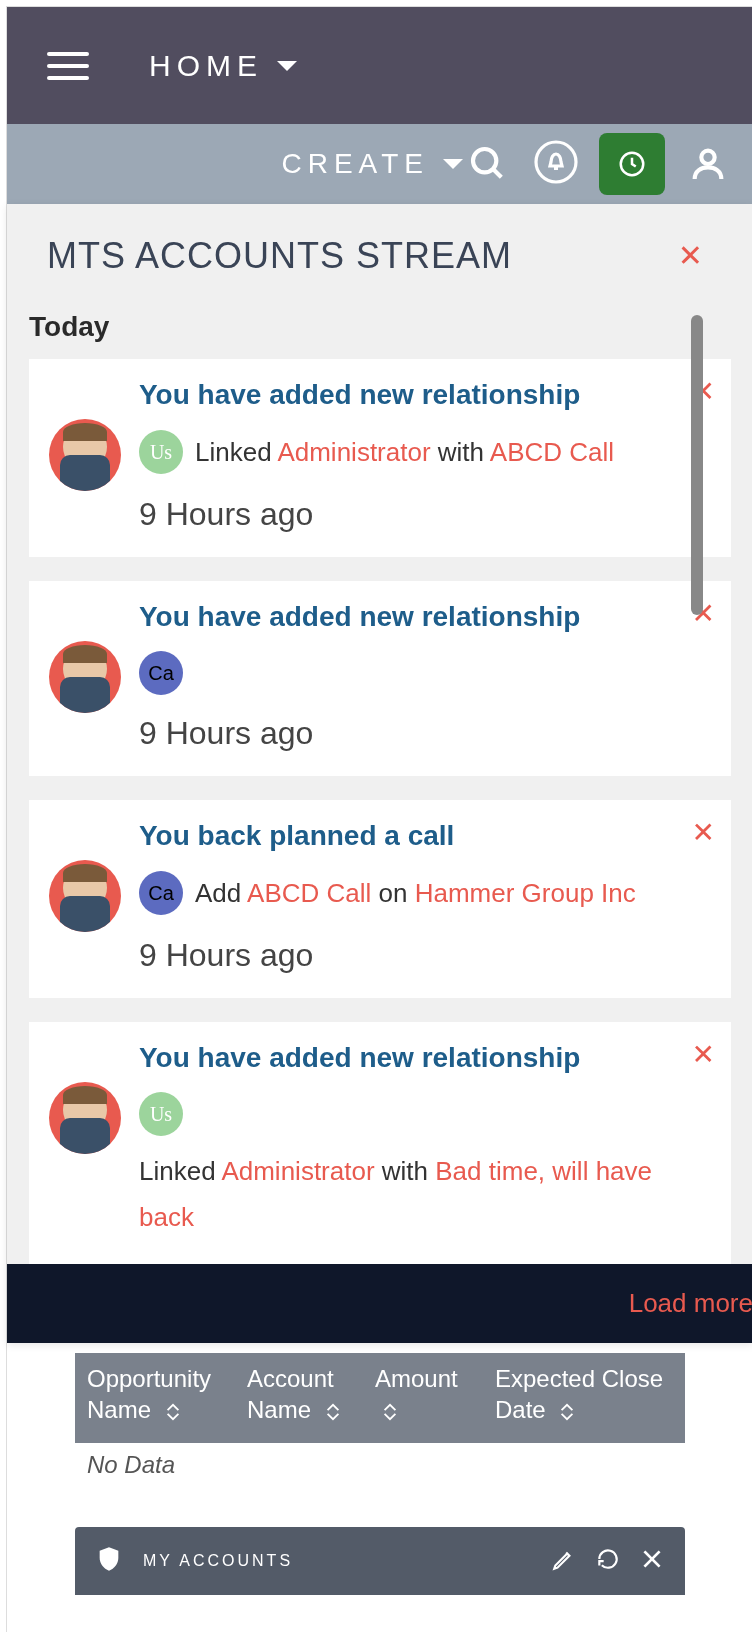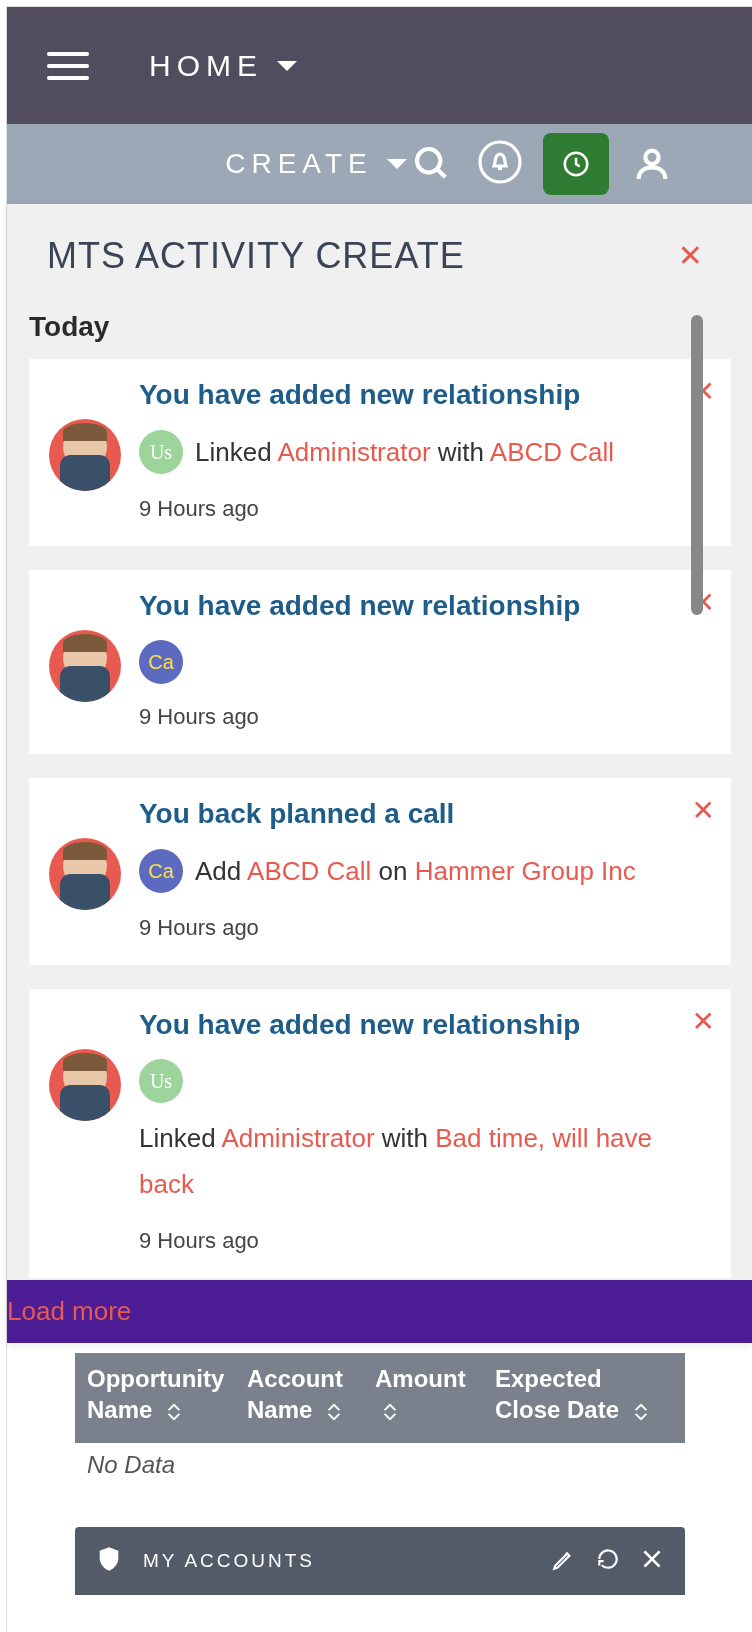--- a/index.html
+++ b/index.html
@@ -15,7 +15,7 @@
   .caret-down { width: 0; height: 0; border-left: 10px solid transparent; border-right: 10px solid transparent; border-top: 10px solid #fff; display: inline-block; margin-left: 14px; vertical-align: middle; }
   
   
-  .secondbar { height: 80px; background: #9ca8b5; display: flex; align-items: center; justify-content: center; padding: 0 20px; }
+  .secondbar { height: 80px; background: #9ca8b5; display: flex; align-items: center; justify-content: flex-end; padding: 0 20px; }
   .create-wrap { display: flex; align-items: center; margin-left: 142px; }
   .create-label { color: #fff; font-size: 28px; letter-spacing: 6px; font-weight: 500; }
   .icon-group { display: flex; align-items: center; gap: 18px; }

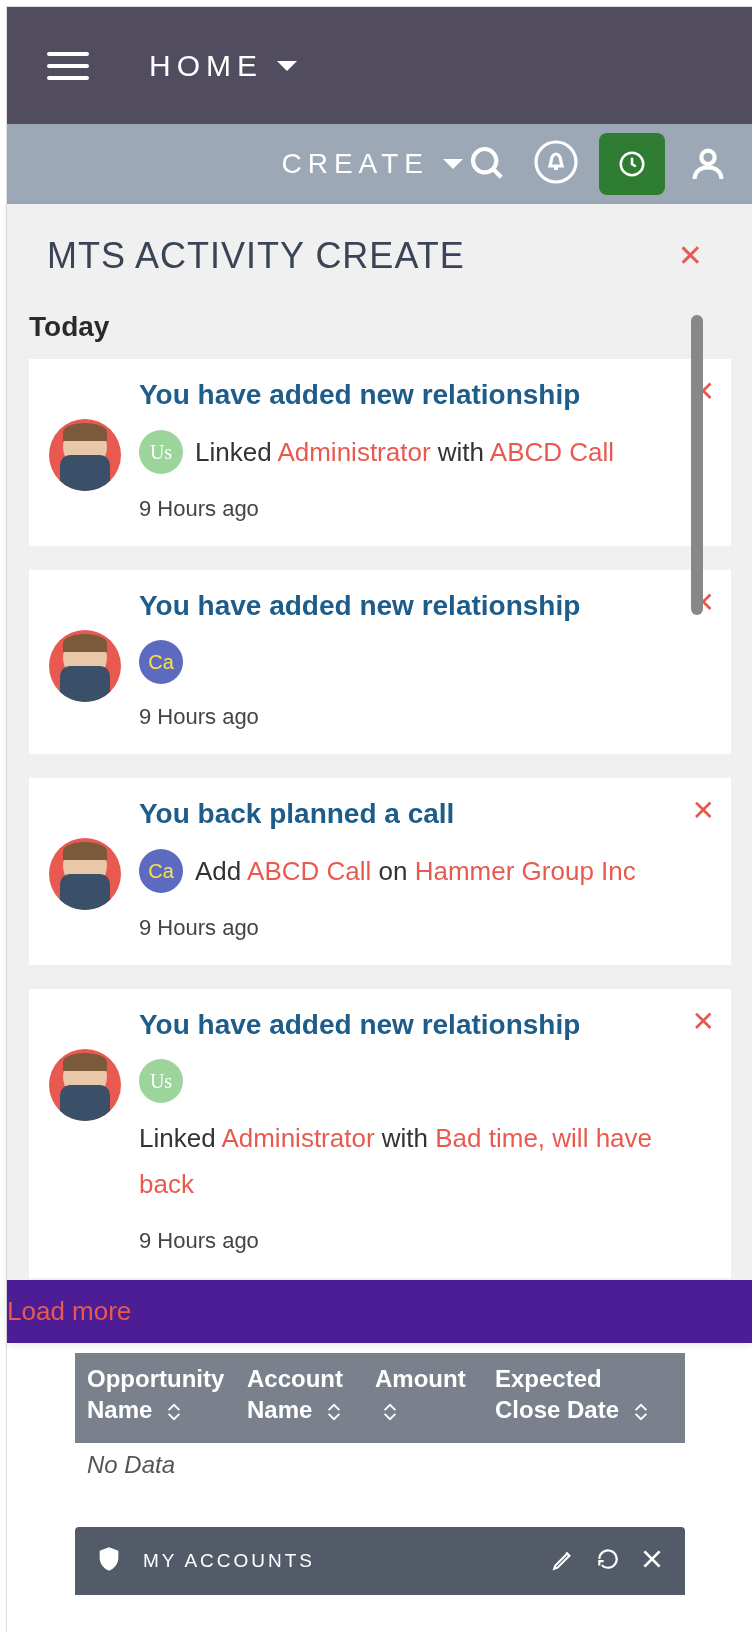--- a/index.html
+++ b/index.html
@@ -180,7 +180,7 @@
 
   <div class="stream-panel">
     <div class="stream-header">
-      <div class="stream-title">MTS ACTIVITY CREATE</div>
+      <div class="stream-title">MTS ACCOUNTS STREAM</div>
       <div class="close-x">✕</div>
     </div>
 

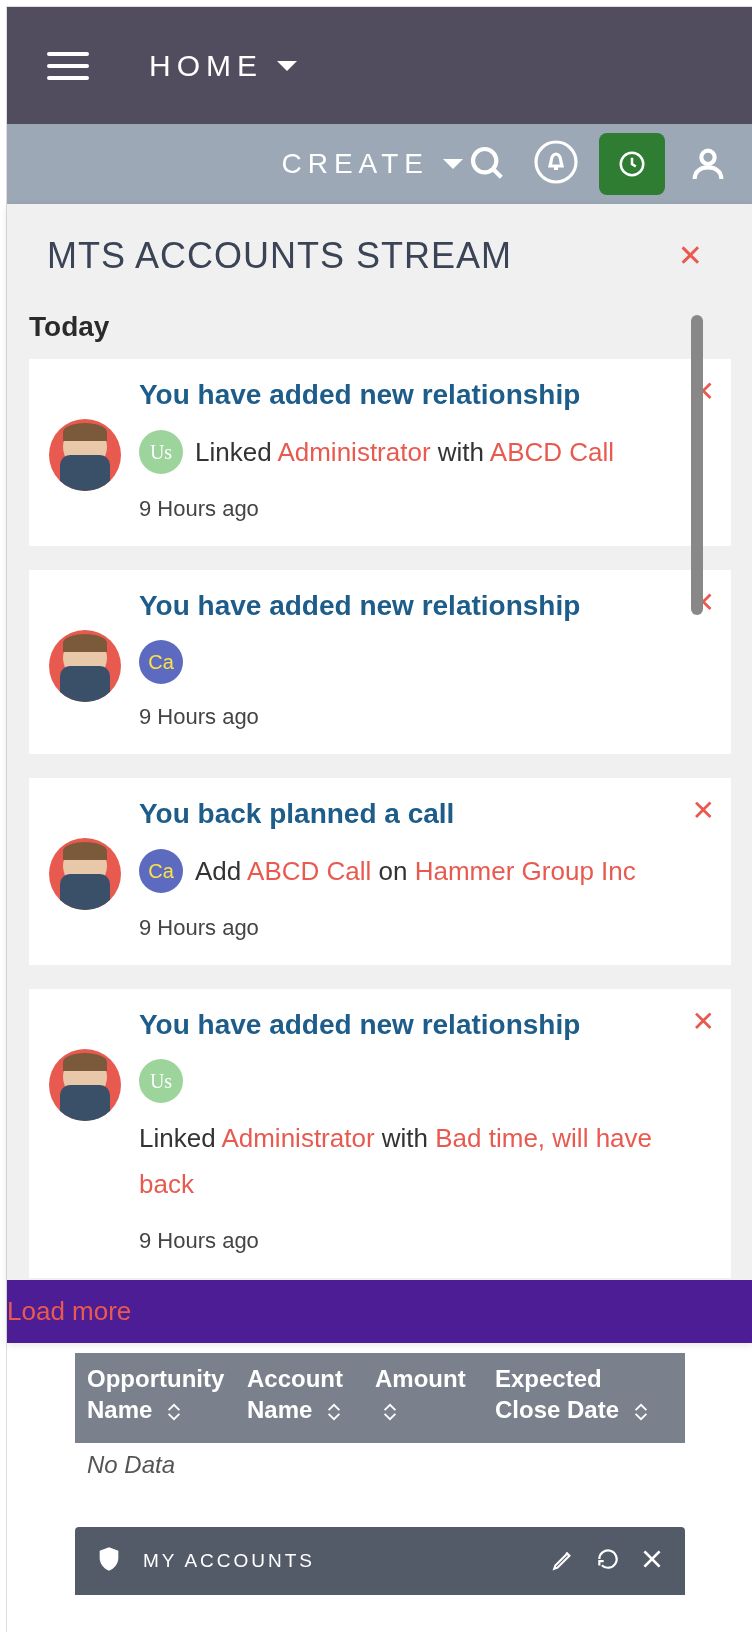--- a/index.html
+++ b/index.html
@@ -46,7 +46,7 @@
   .badge.green { background: #9cd49c; color: #fff; font-family: Liberation Serif, serif; }
   .badge.purple { background: #5c6bc0; }
   .link-text { color: #e85a4f; cursor: pointer; }
-  .card-time { color: #444; font-size: 22px; }
+  .card-time { color: #444; font-size: 32px; }
   .card-close { position: absolute; top: 16px; right: 16px; color: #e85a4f; font-size: 28px; cursor: pointer; }
   
   .load-more { background: #4c1d95; text-align: left; padding: 16px 0; color: #e85a4f; font-size: 26px; font-weight: 500; cursor: pointer; margin: 0; }

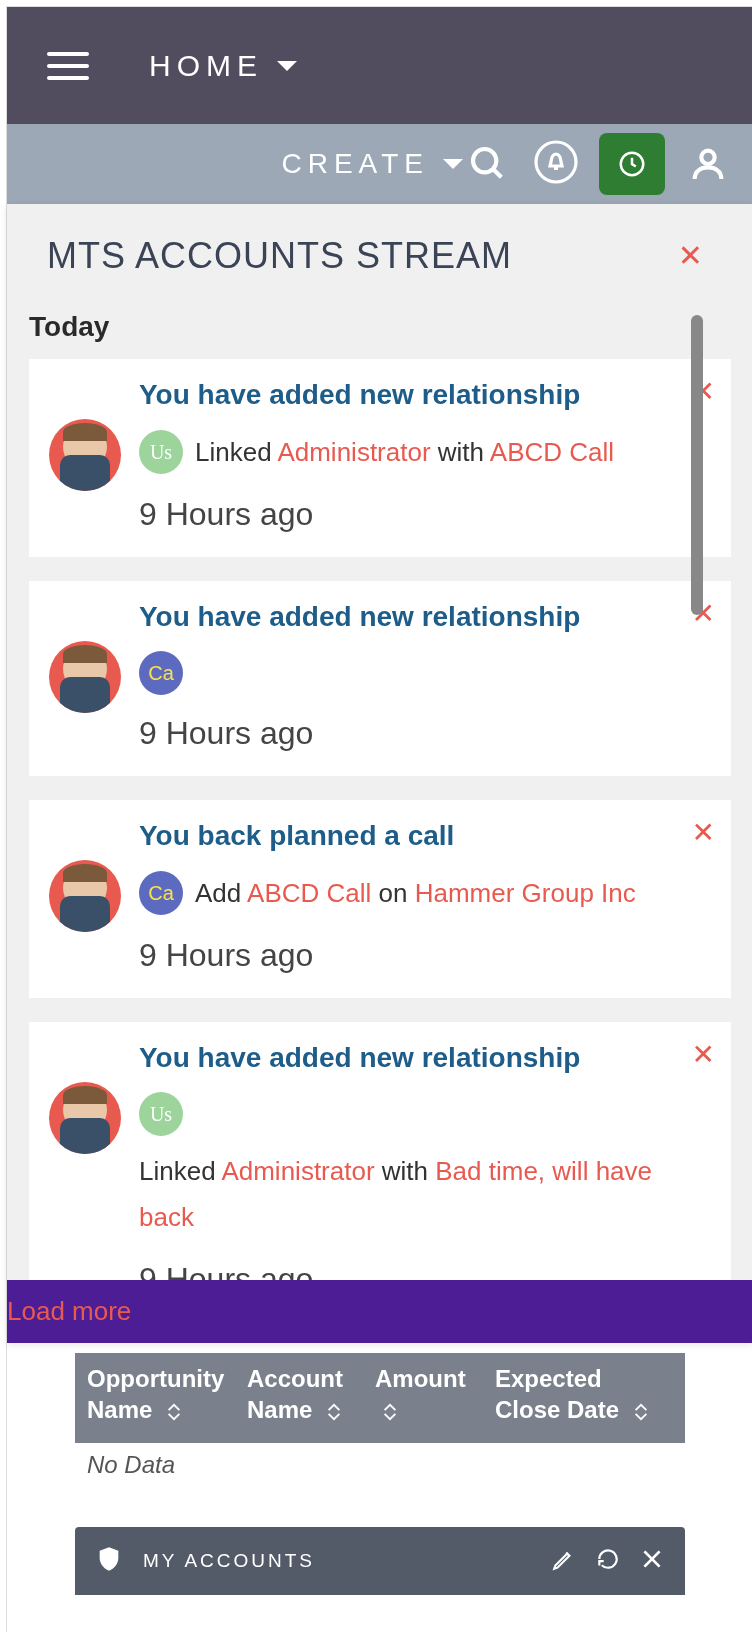--- a/index.html
+++ b/index.html
@@ -42,7 +42,7 @@
   .card-content { flex: 1; }
   .card-title { color: #1e5d8a; font-size: 28px; font-weight: 700; margin-bottom: 18px; }
   .card-line { display: flex; align-items: center; gap: 12px; flex-wrap: wrap; font-size: 26px; color: #333; font-weight: 400; margin-bottom: 20px; line-height: 1.8; }
-  .badge { width: 44px; height: 44px; border-radius: 50%; color: #fde047; display: inline-flex; align-items: center; justify-content: center; font-size: 20px; font-weight: 500; flex-shrink: 0; }
+  .badge { width: 44px; height: 44px; border-radius: 50%; color: #000000; display: inline-flex; align-items: center; justify-content: center; font-size: 20px; font-weight: 500; flex-shrink: 0; }
   .badge.green { background: #9cd49c; color: #fff; font-family: Liberation Serif, serif; }
   .badge.purple { background: #5c6bc0; }
   .link-text { color: #e85a4f; cursor: pointer; }

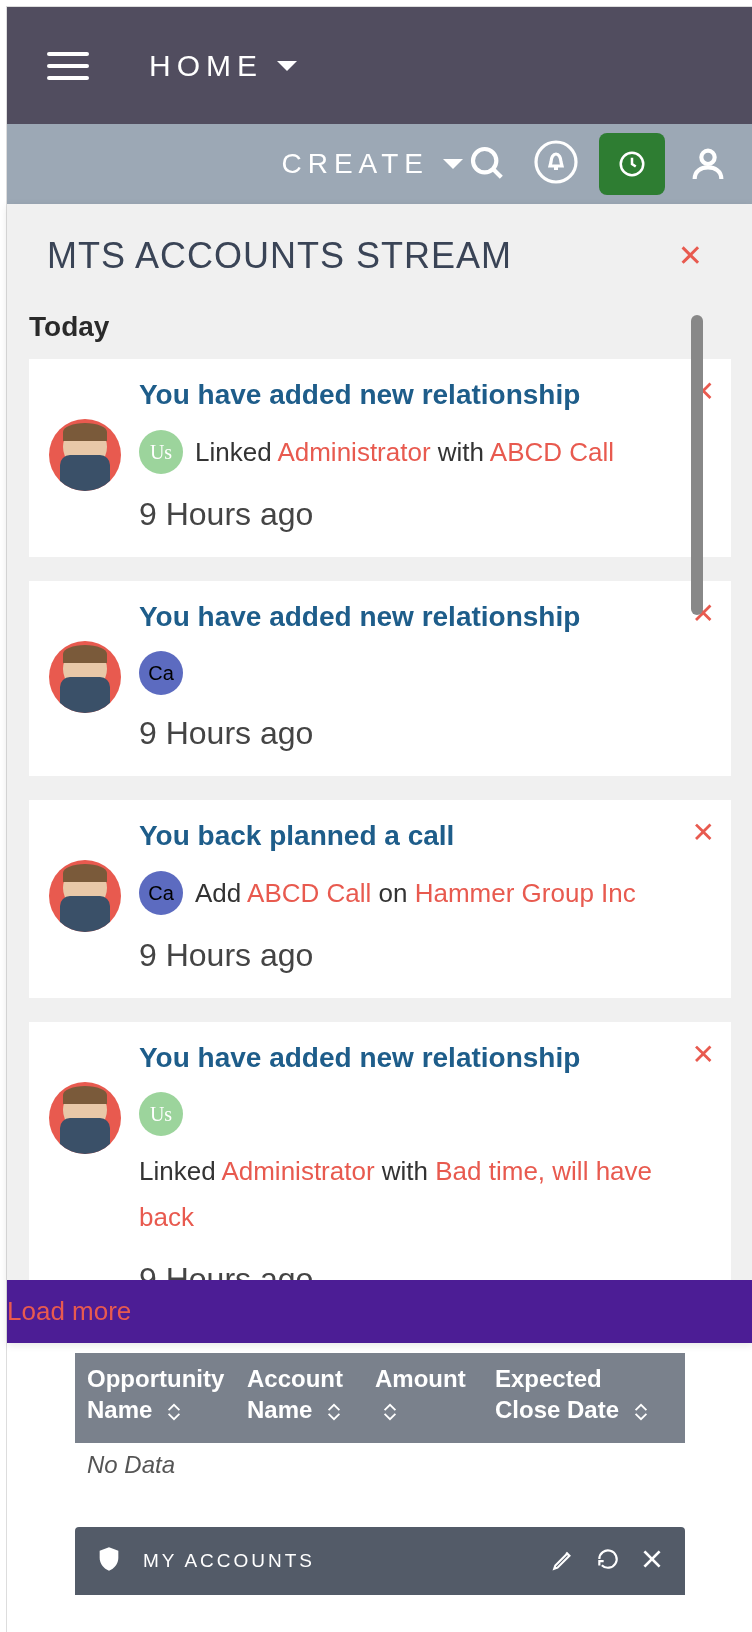--- a/index.html
+++ b/index.html
@@ -49,7 +49,7 @@
   .card-time { color: #444; font-size: 32px; }
   .card-close { position: absolute; top: 16px; right: 16px; color: #e85a4f; font-size: 28px; cursor: pointer; }
   
-  .load-more { background: #4c1d95; text-align: left; padding: 16px 0; color: #e85a4f; font-size: 26px; font-weight: 500; cursor: pointer; margin: 0; }
+  .load-more { background: #0f172a; text-align: right; padding: 24px 0; color: #e85a4f; font-size: 26px; font-weight: 500; cursor: pointer; margin: 0; }
   
   
   .behind { position: absolute; left: 68px; right: 68px; top: 1346px; }

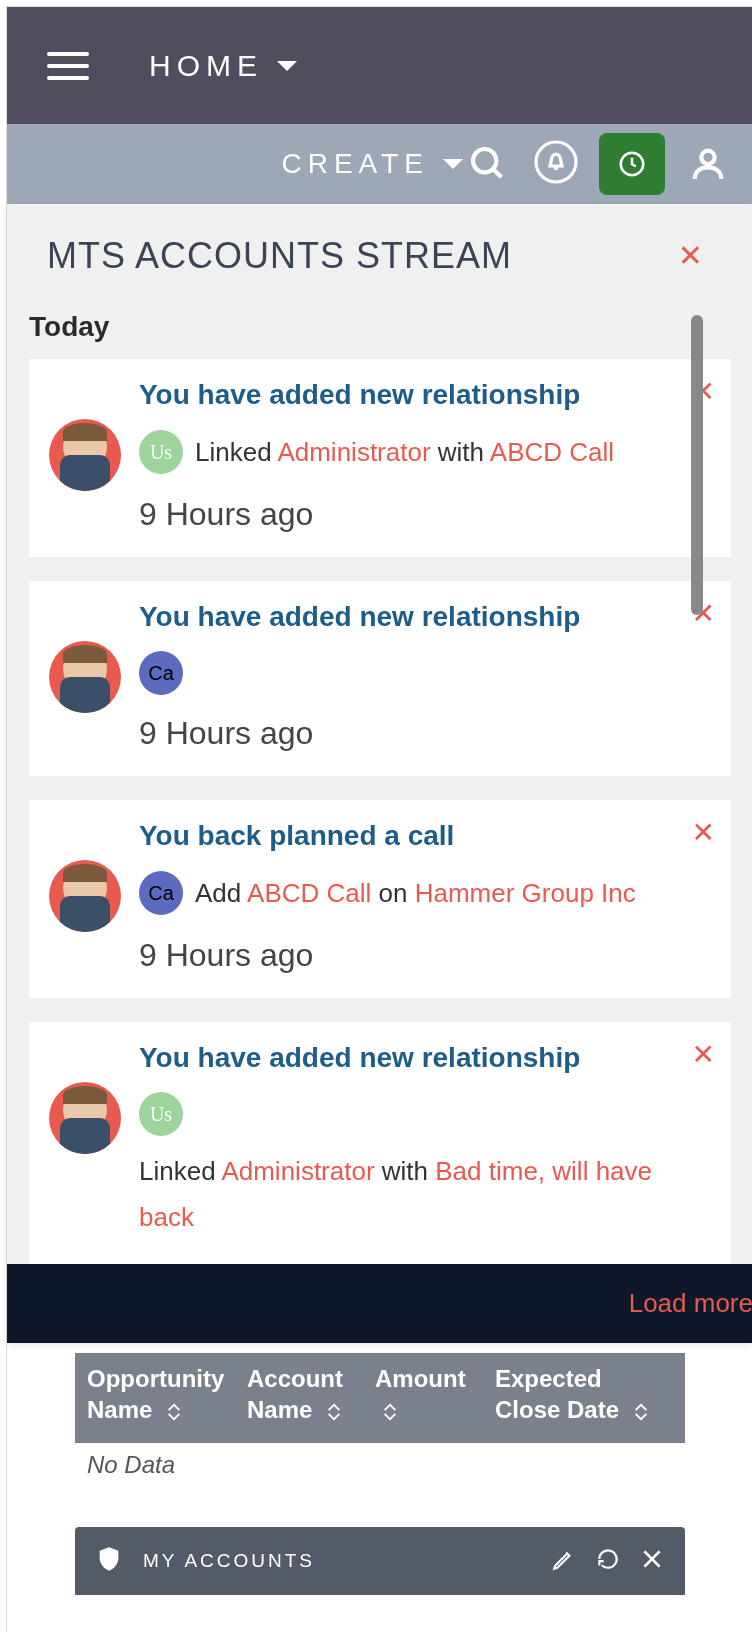--- a/index.html
+++ b/index.html
@@ -54,7 +54,7 @@
   
   .behind { position: absolute; left: 68px; right: 68px; top: 1346px; }
   .opp-header { display: flex; background: #7a818c; color: #fff; }
-  .opp-col { padding: 10px 12px 18px 12px; font-size: 24px; font-weight: 700; line-height: 1.3; display: flex; flex-direction: column; justify-content: flex-end; }
+  .opp-col { padding: 10px 12px 18px 12px; font-size: 24px; font-weight: 400; line-height: 1.3; display: flex; flex-direction: column; justify-content: flex-end; }
   .opp-col .sort-icon { display: inline-block; margin-left: 6px; }
   .sort-icon svg { vertical-align: middle; }
   .col1 { width: 160px; }

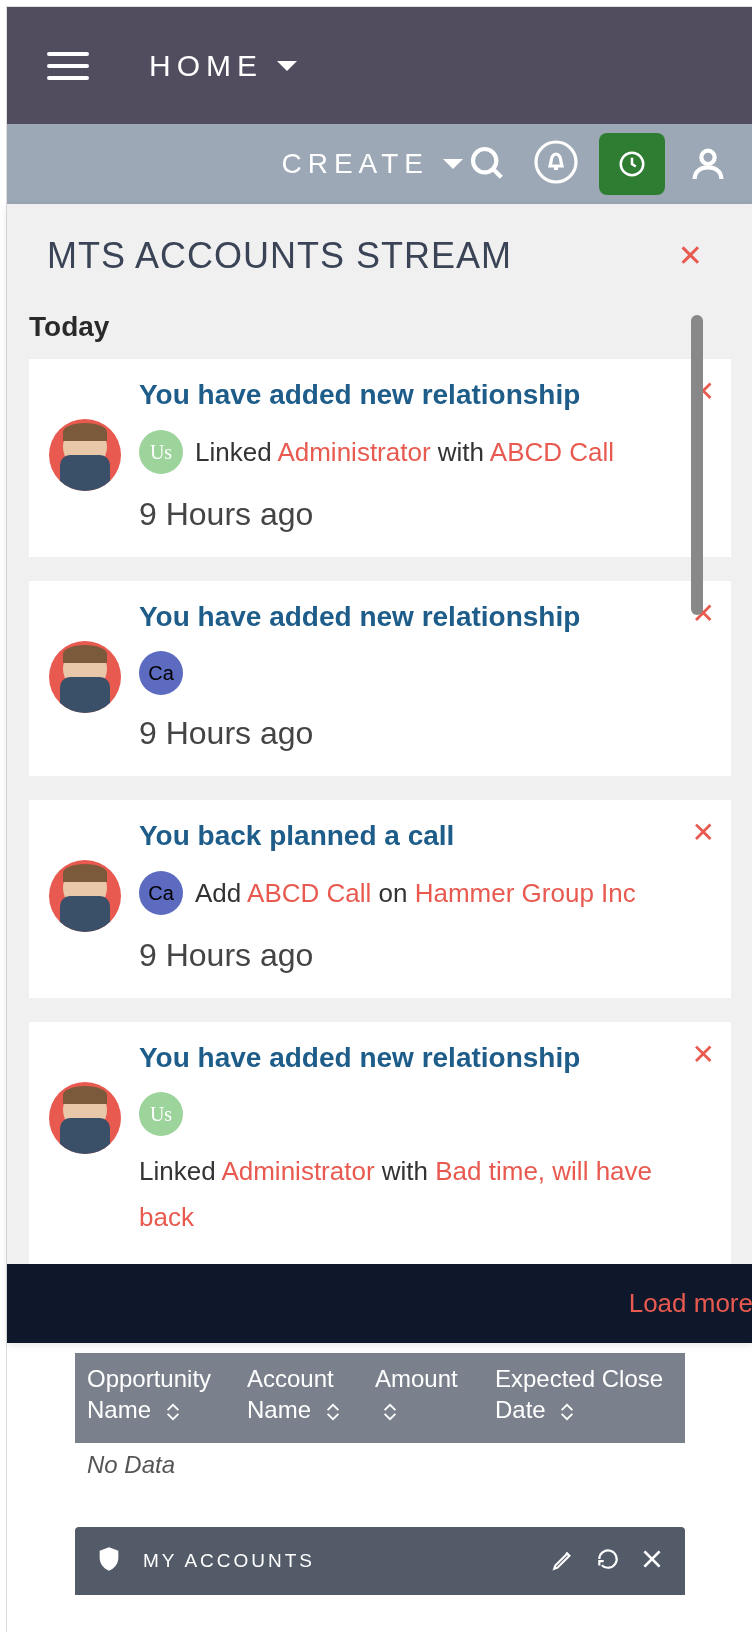--- a/index.html
+++ b/index.html
@@ -65,7 +65,7 @@
   
   .accounts-widget { margin-top: 40px; background: #535b68; color: #fff; display: flex; align-items: center; padding: 18px 20px; border-radius: 4px 4px 0 0; }
   .shield-icon { margin-right: 20px; }
-  .accounts-title { font-size: 19px; letter-spacing: 3px; flex: 1; }
+  .accounts-title { font-size: 16px; letter-spacing: 3px; flex: 1; }
   .widget-actions { display: flex; gap: 18px; }
   .widget-actions span { cursor: pointer; }
   

